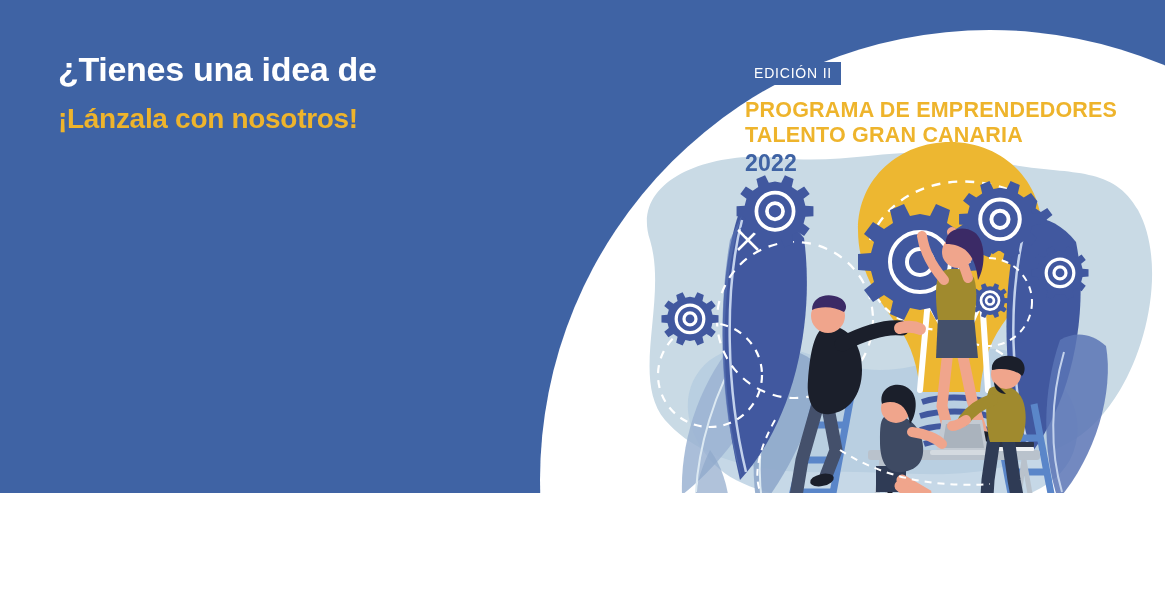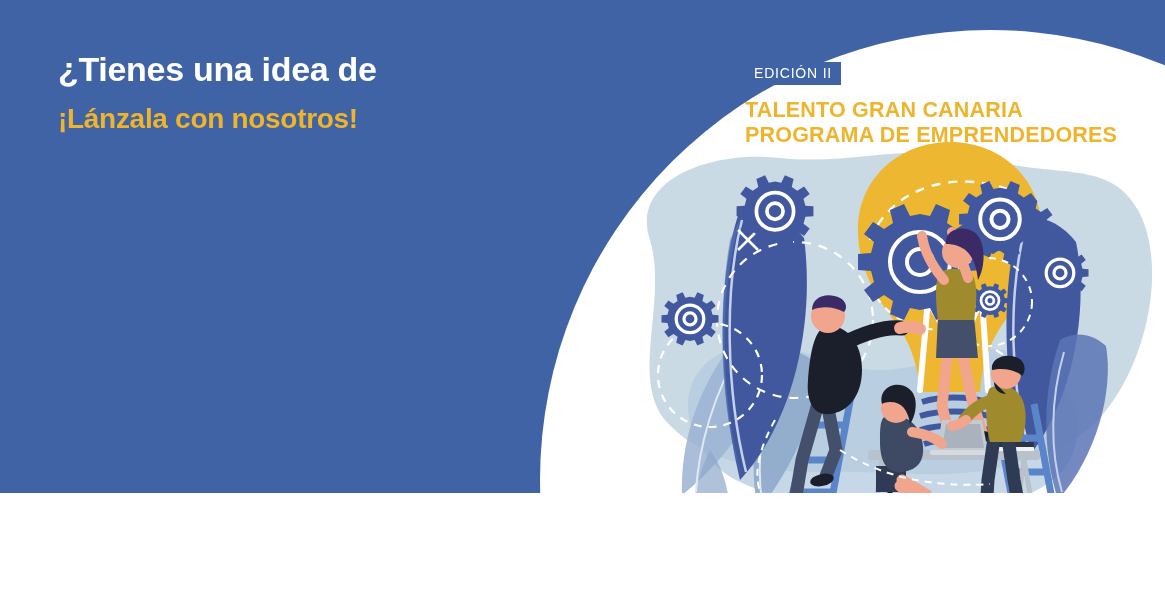--- a/index.html
+++ b/index.html
@@ -383,8 +383,8 @@
   <div class="title-block">
     <div class="edition-badge">EDICIÓN II</div>
     <div class="prog-title">
+      <div>PROGRAMA DE EMPRENDEDORES</div>
       <div>TALENTO GRAN CANARIA</div>
-      <div>PROGRAMA DE EMPRENDEDORES</div>
     </div>
   </div>
 

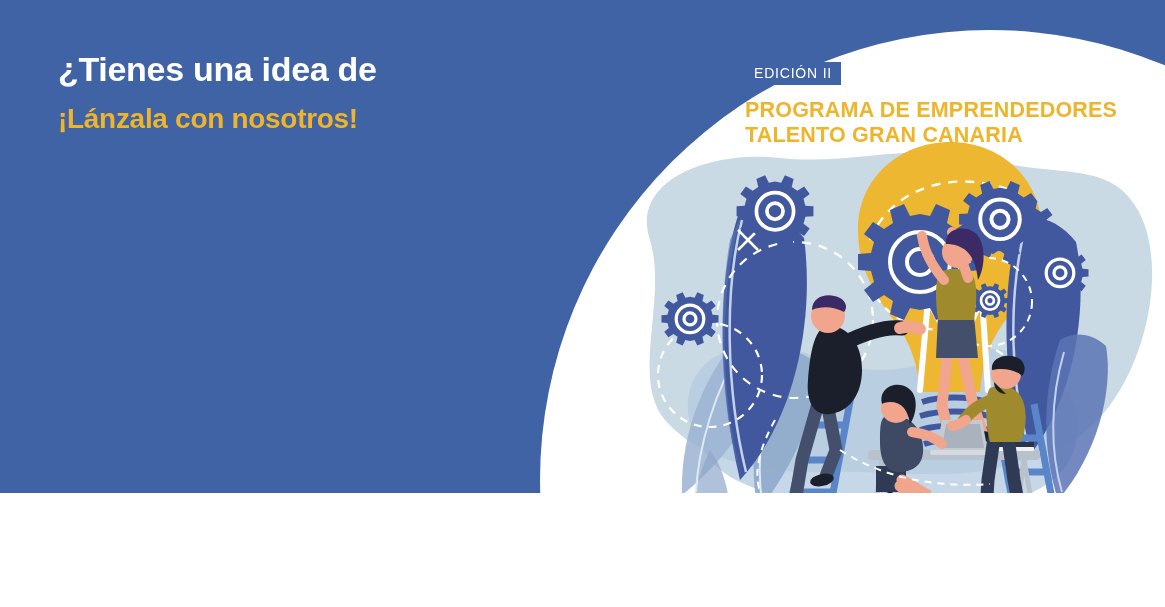--- a/index.html
+++ b/index.html
@@ -385,6 +385,7 @@
     <div class="prog-title">
       <div>PROGRAMA DE EMPRENDEDORES</div>
       <div>TALENTO GRAN CANARIA</div>
+      <div class="prog-year">2022</div>
     </div>
   </div>
 

